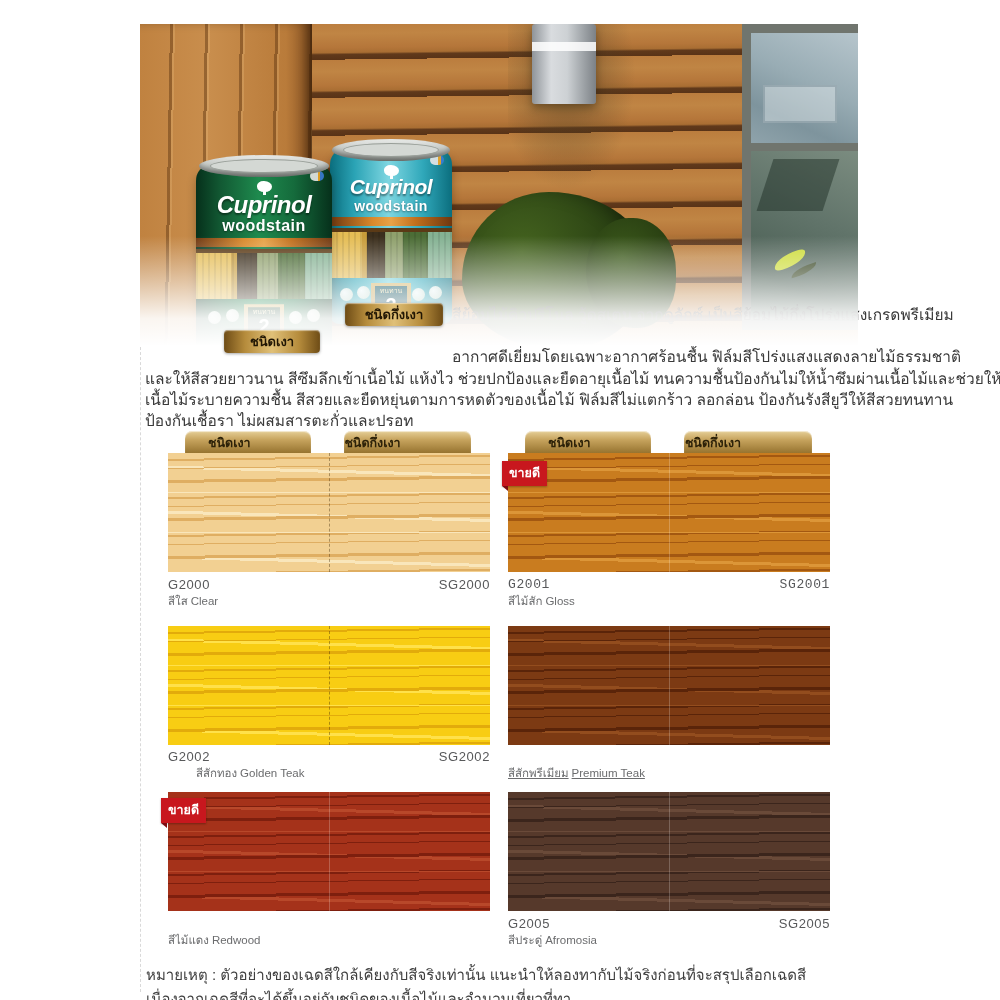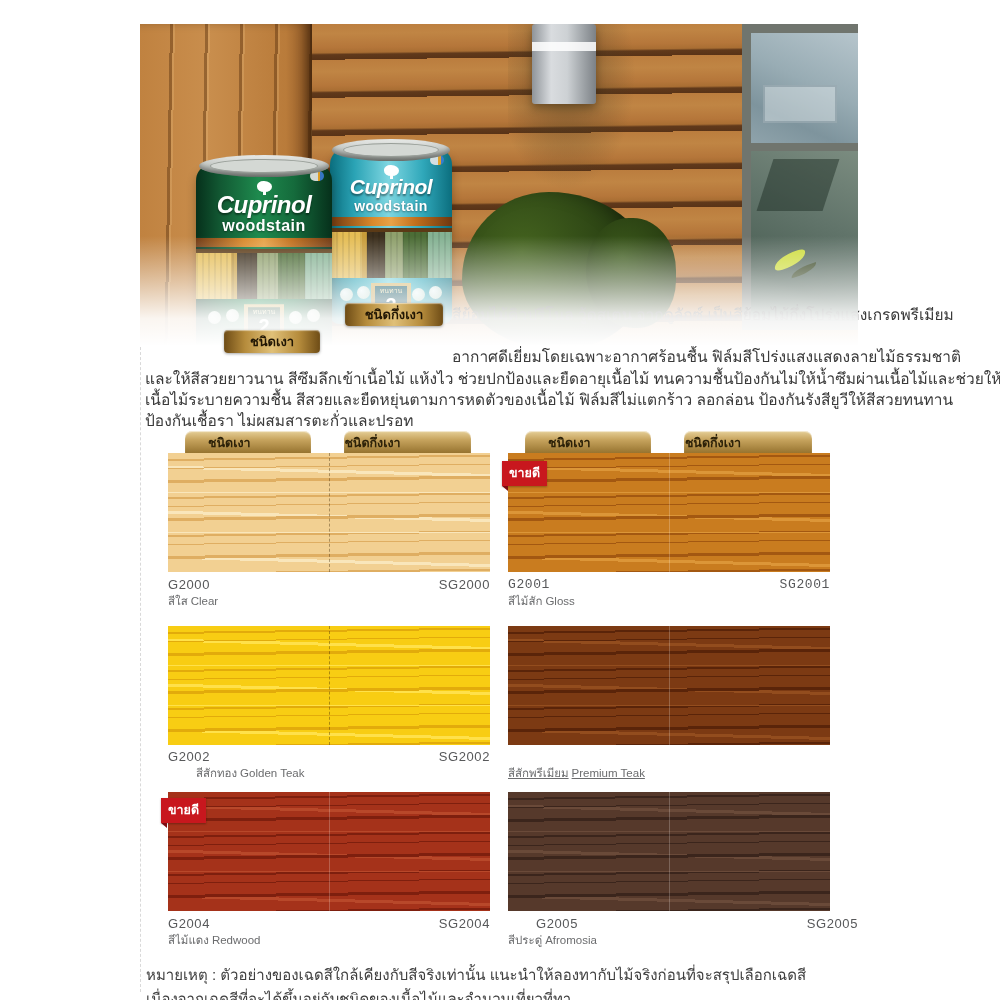--- a/index.html
+++ b/index.html
@@ -288,10 +288,6 @@
     <span>G2002</span>
     <span>SG2002</span>
   </div>
-  <div class="code-row cr-r3c1">
-    <span>G2004</span>
-    <span>SG2004</span>
-  </div>
   <div class="code-row cr-r3c2">
     <span>G2005</span>
     <span>SG2005</span>

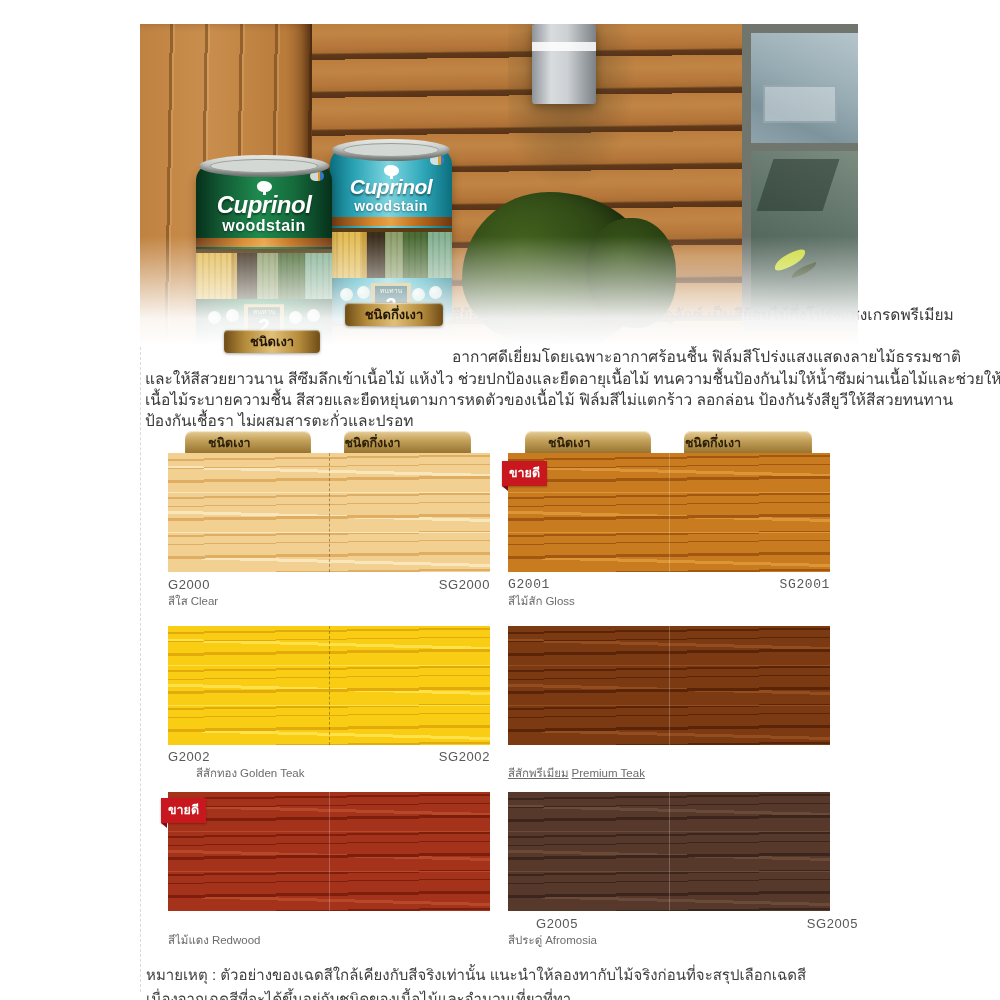--- a/index.html
+++ b/index.html
@@ -144,7 +144,7 @@
     color:#57585a; font-size:13px; letter-spacing:.6px; }
   .cr-r1c1 { left:168px; top:577px; } .cr-r1c2 { left:508px; top:577px;font-family:Liberation Mono, monospace; }
   .cr-r2c1 { left:168px; top:749px; } .cr-r2c2 { left:508px; top:749px; }
-  .cr-r3c1 { left:168px; top:916px; } .cr-r3c2 { left:536px; top:916px;align-items:flex-end; }
+  .cr-r3c1 { left:168px; top:916px; } .cr-r3c2 { left:508px; top:916px;align-items:flex-end; }
 
   .name-row { position:absolute; color:#6b6c6e; font-size:11.5px; }
   .nr-r1c1 { left:168px; top:592px; } .nr-r1c2 { left:508px; top:592px; }

